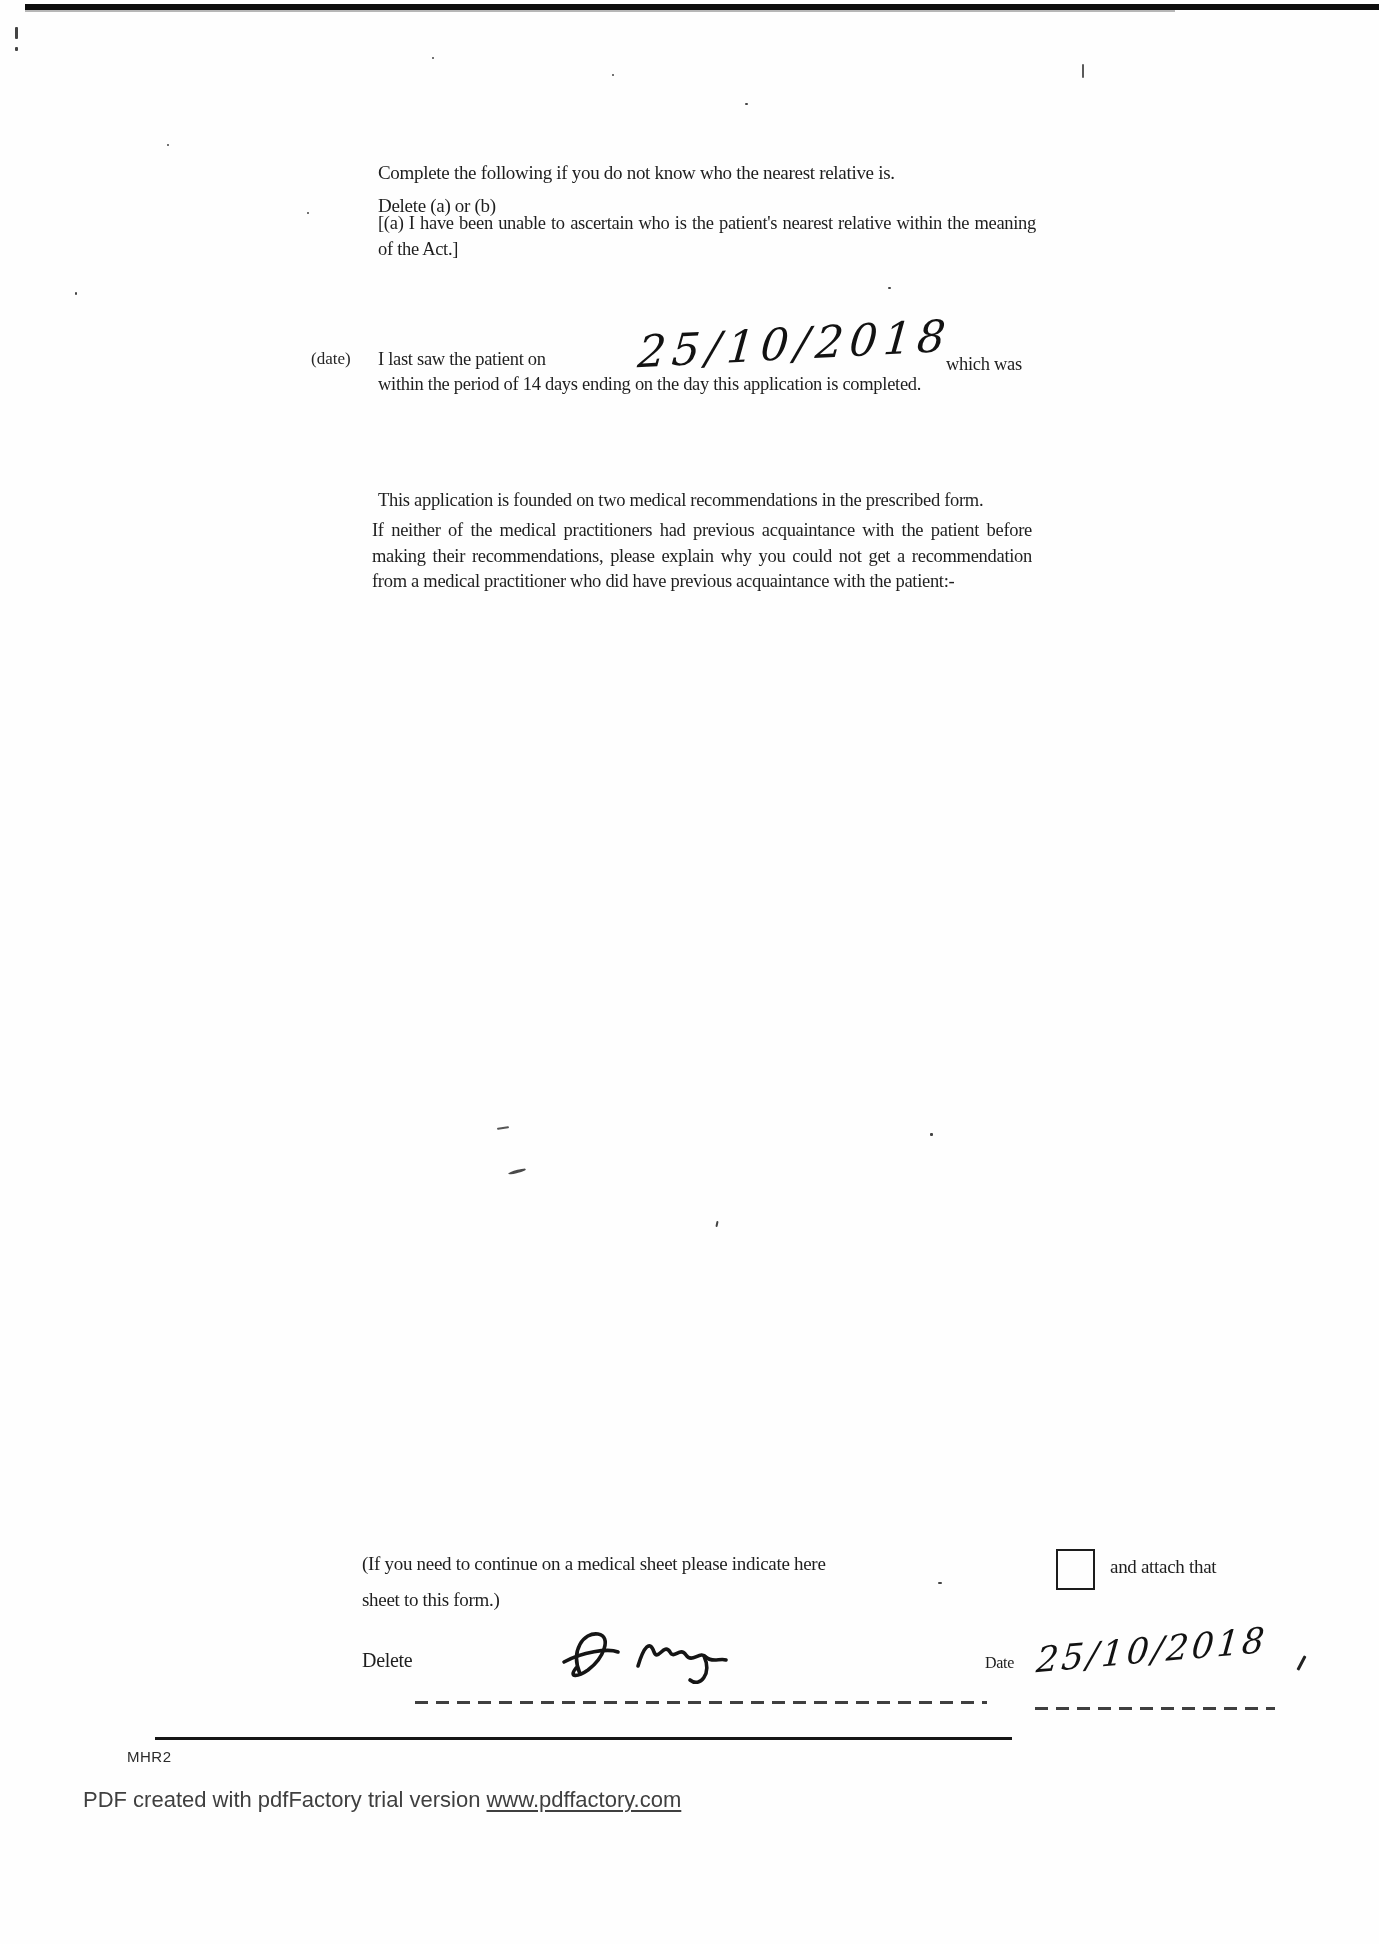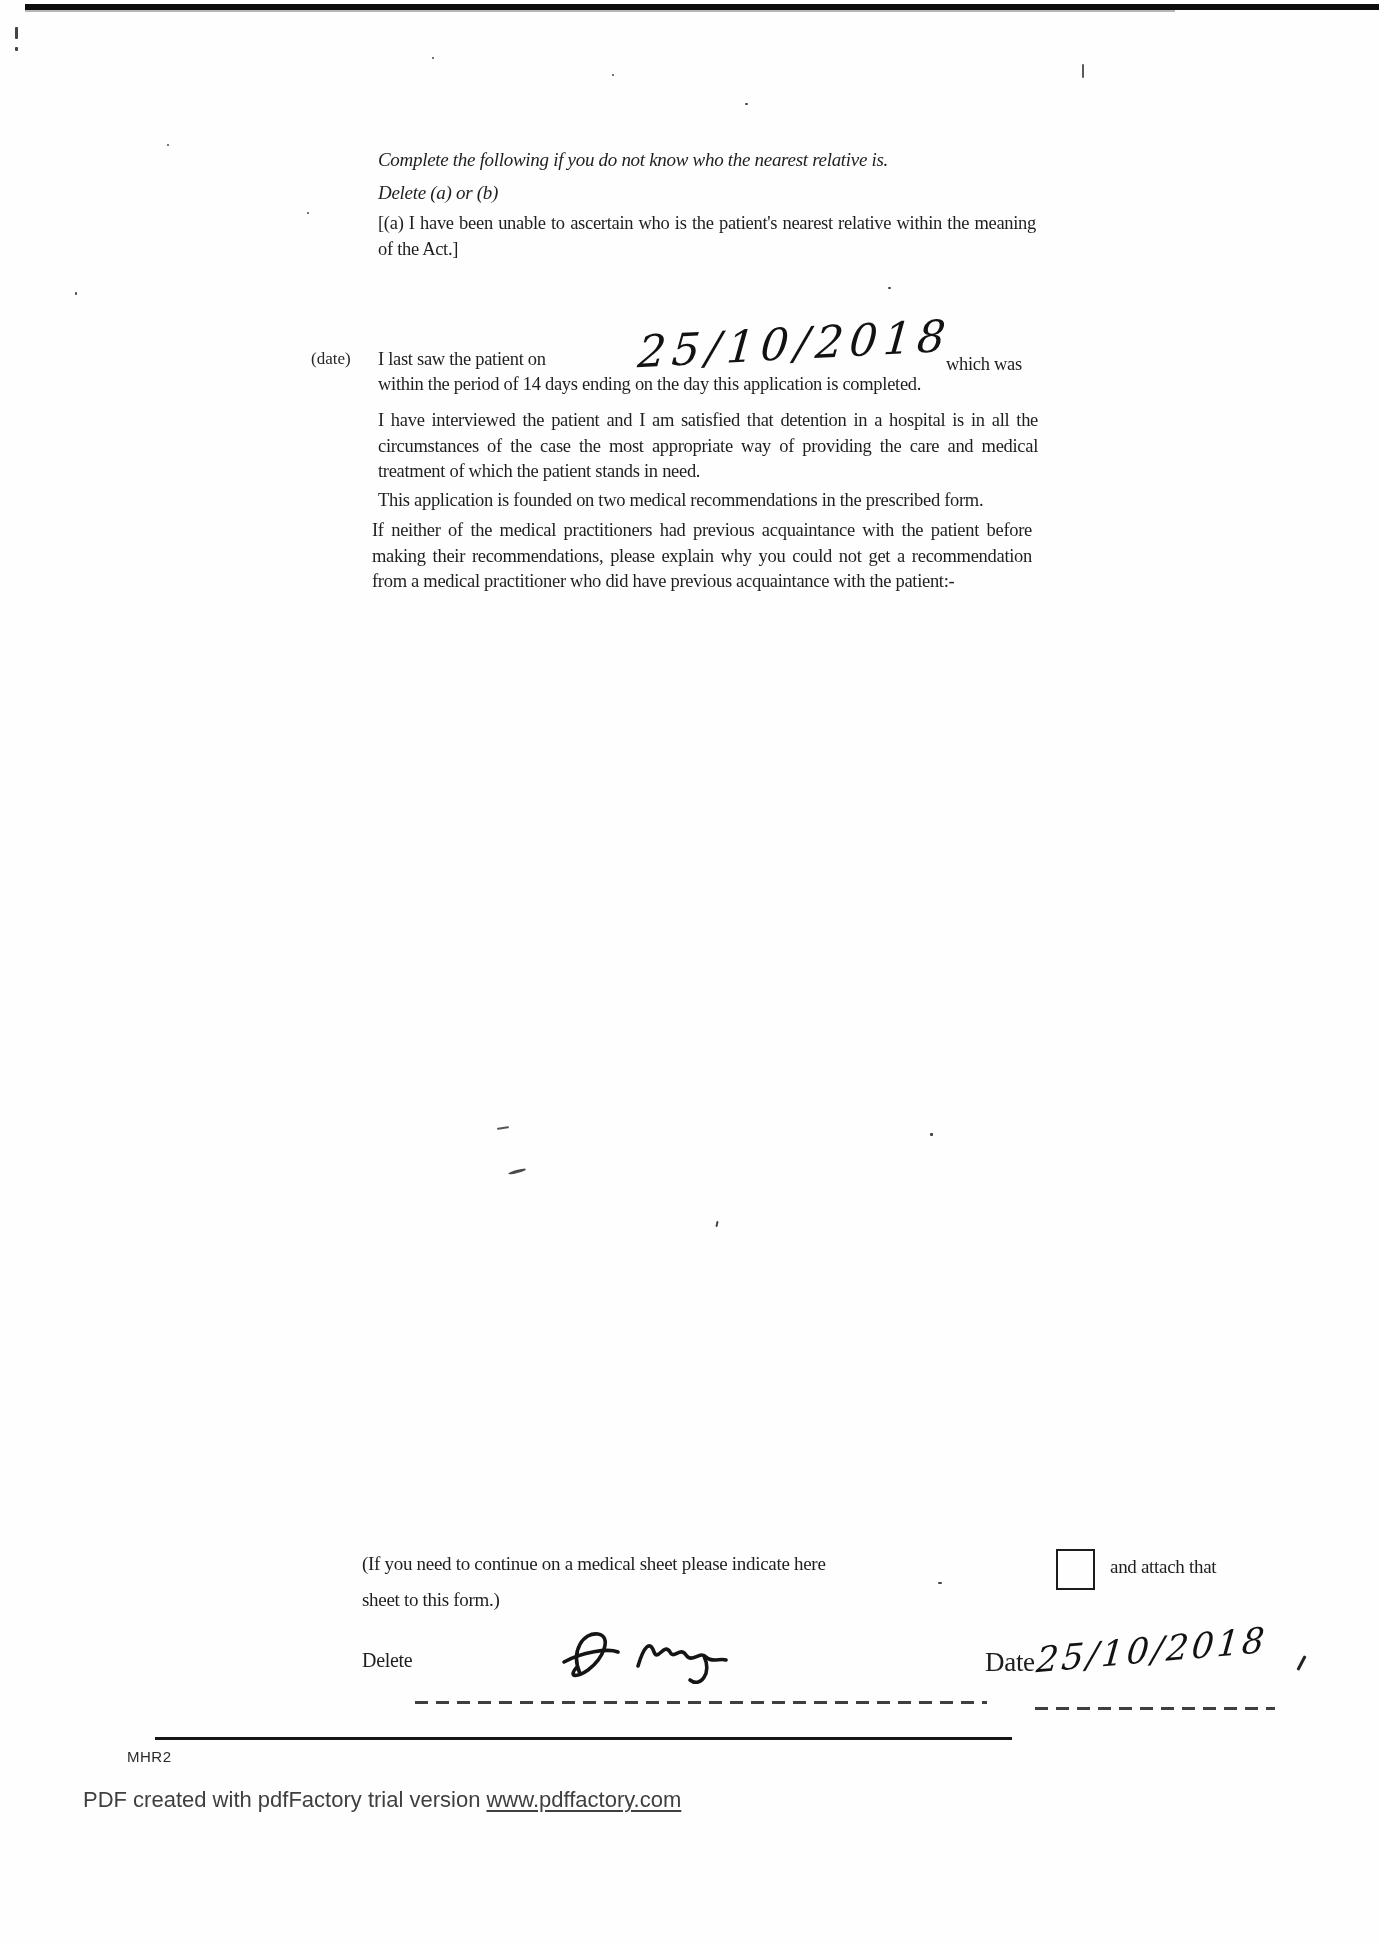--- a/index.html
+++ b/index.html
@@ -11,7 +11,7 @@
   .abs{position:absolute;}
   .body-text{font-size:18.5px;line-height:25.5px;letter-spacing:-0.3px;color:#1e1e1e;}
   .para{text-align:justify;}
-  .ital{font-style:italic;}
+  .ital{margin-top:13px;}
   .nowrap{white-space:nowrap;}
   .margin-label{font-size:17px;color:#262626;}
   .hand{

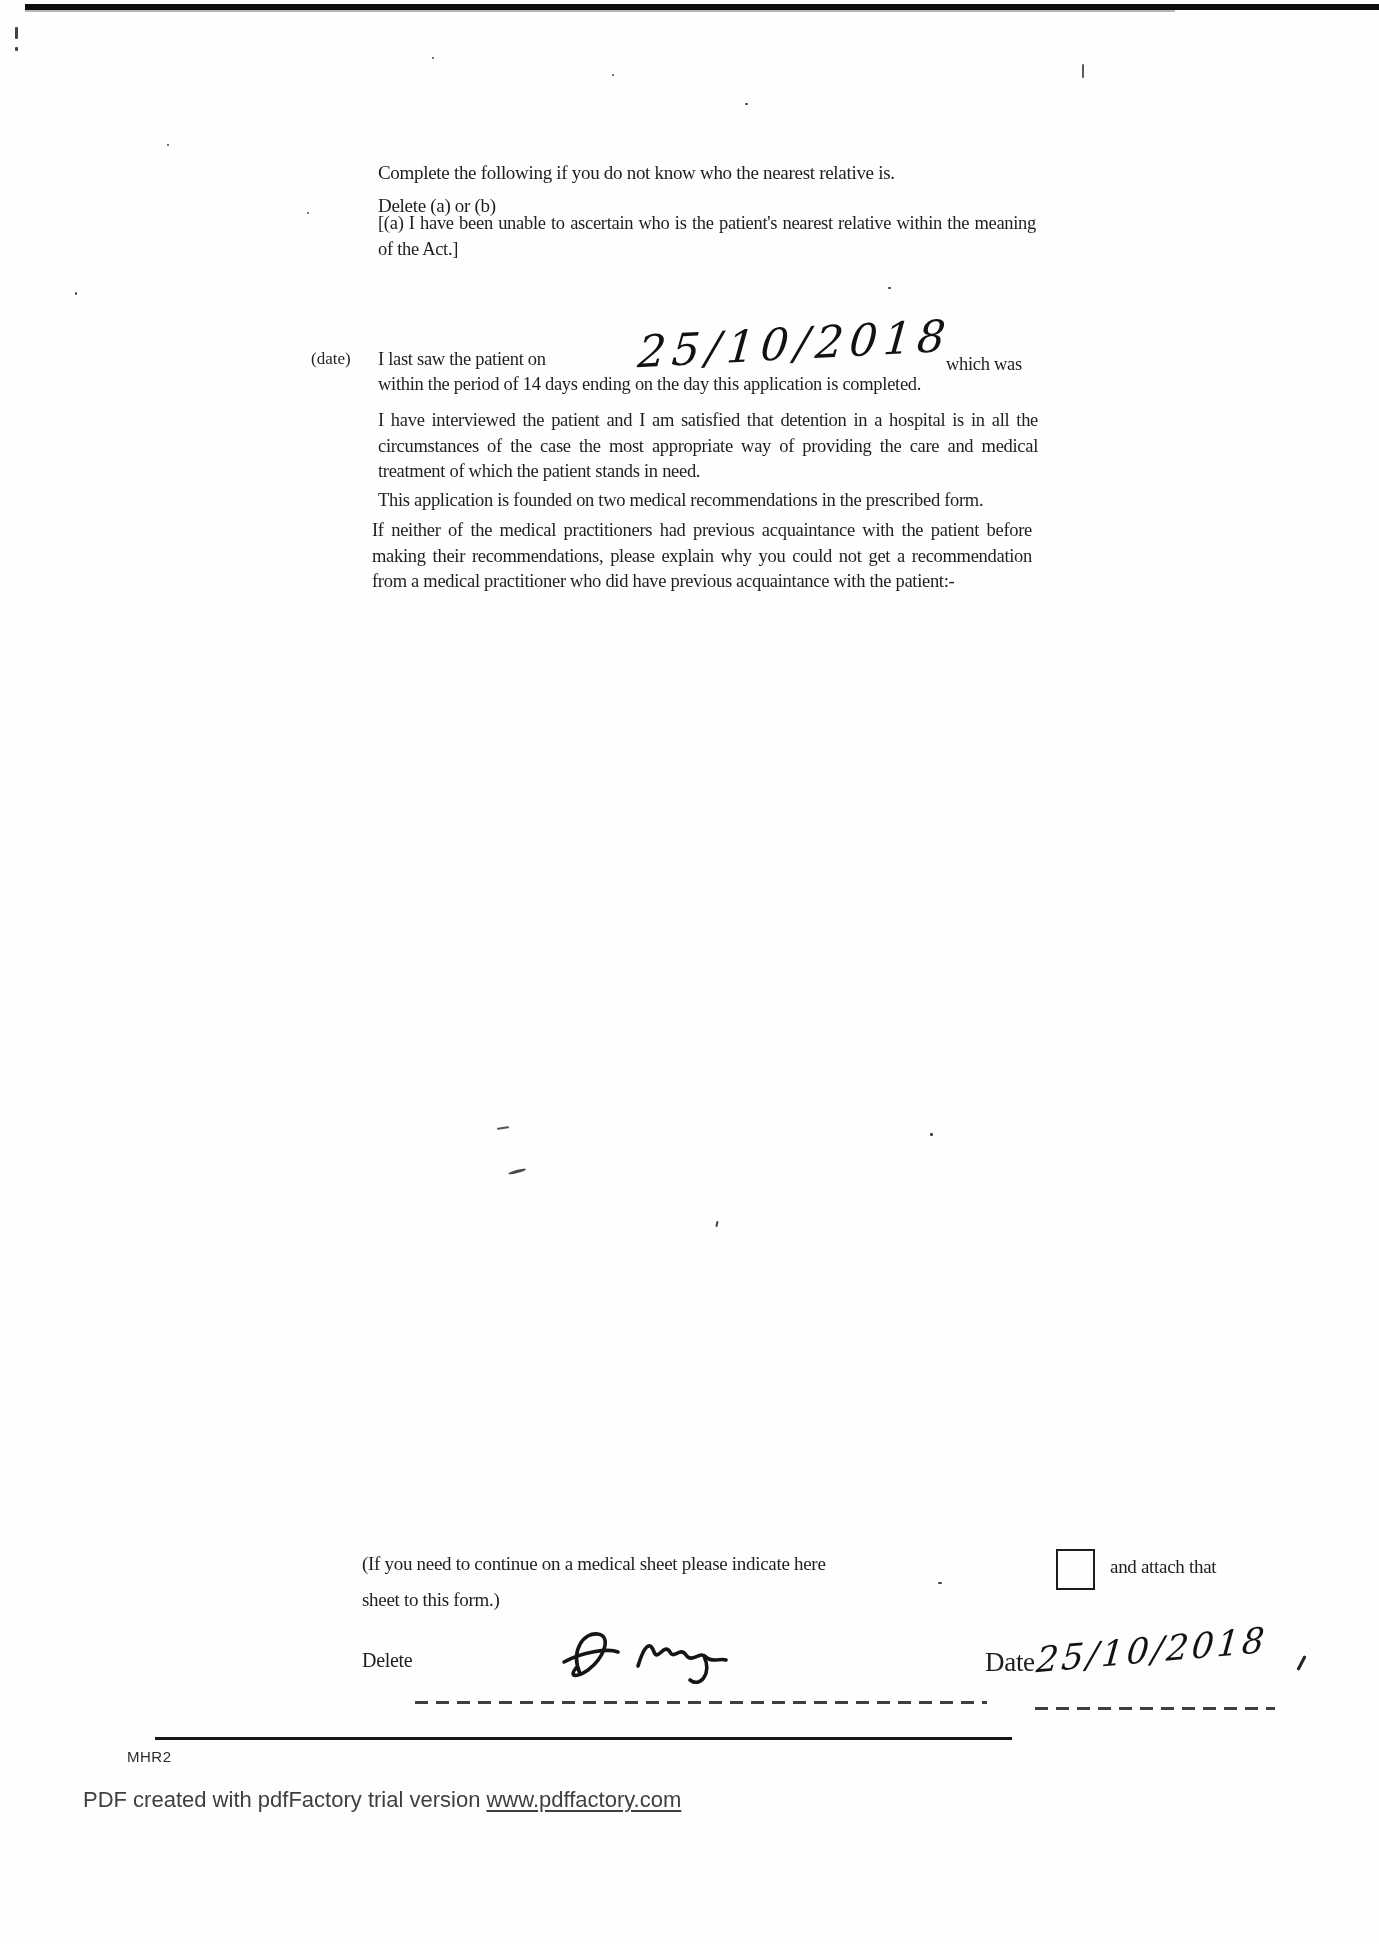--- a/index.html
+++ b/index.html
@@ -79,7 +79,6 @@
 
   <div class="abs body-text nowrap" style="left:378px;top:372px;">within the period of 14 days ending on the day this application is completed.</div>
 
-  <div class="abs body-text para" style="left:378px;top:408px;width:660px;">I have interviewed the patient and I am satisfied that detention in a hospital is in all the circumstances of the case the most appropriate way of providing the care and medical treatment of which the patient stands in need.</div>
 
   <div class="abs body-text nowrap" style="left:378px;top:488px;">This application is founded on two medical recommendations in the prescribed form.</div>
 

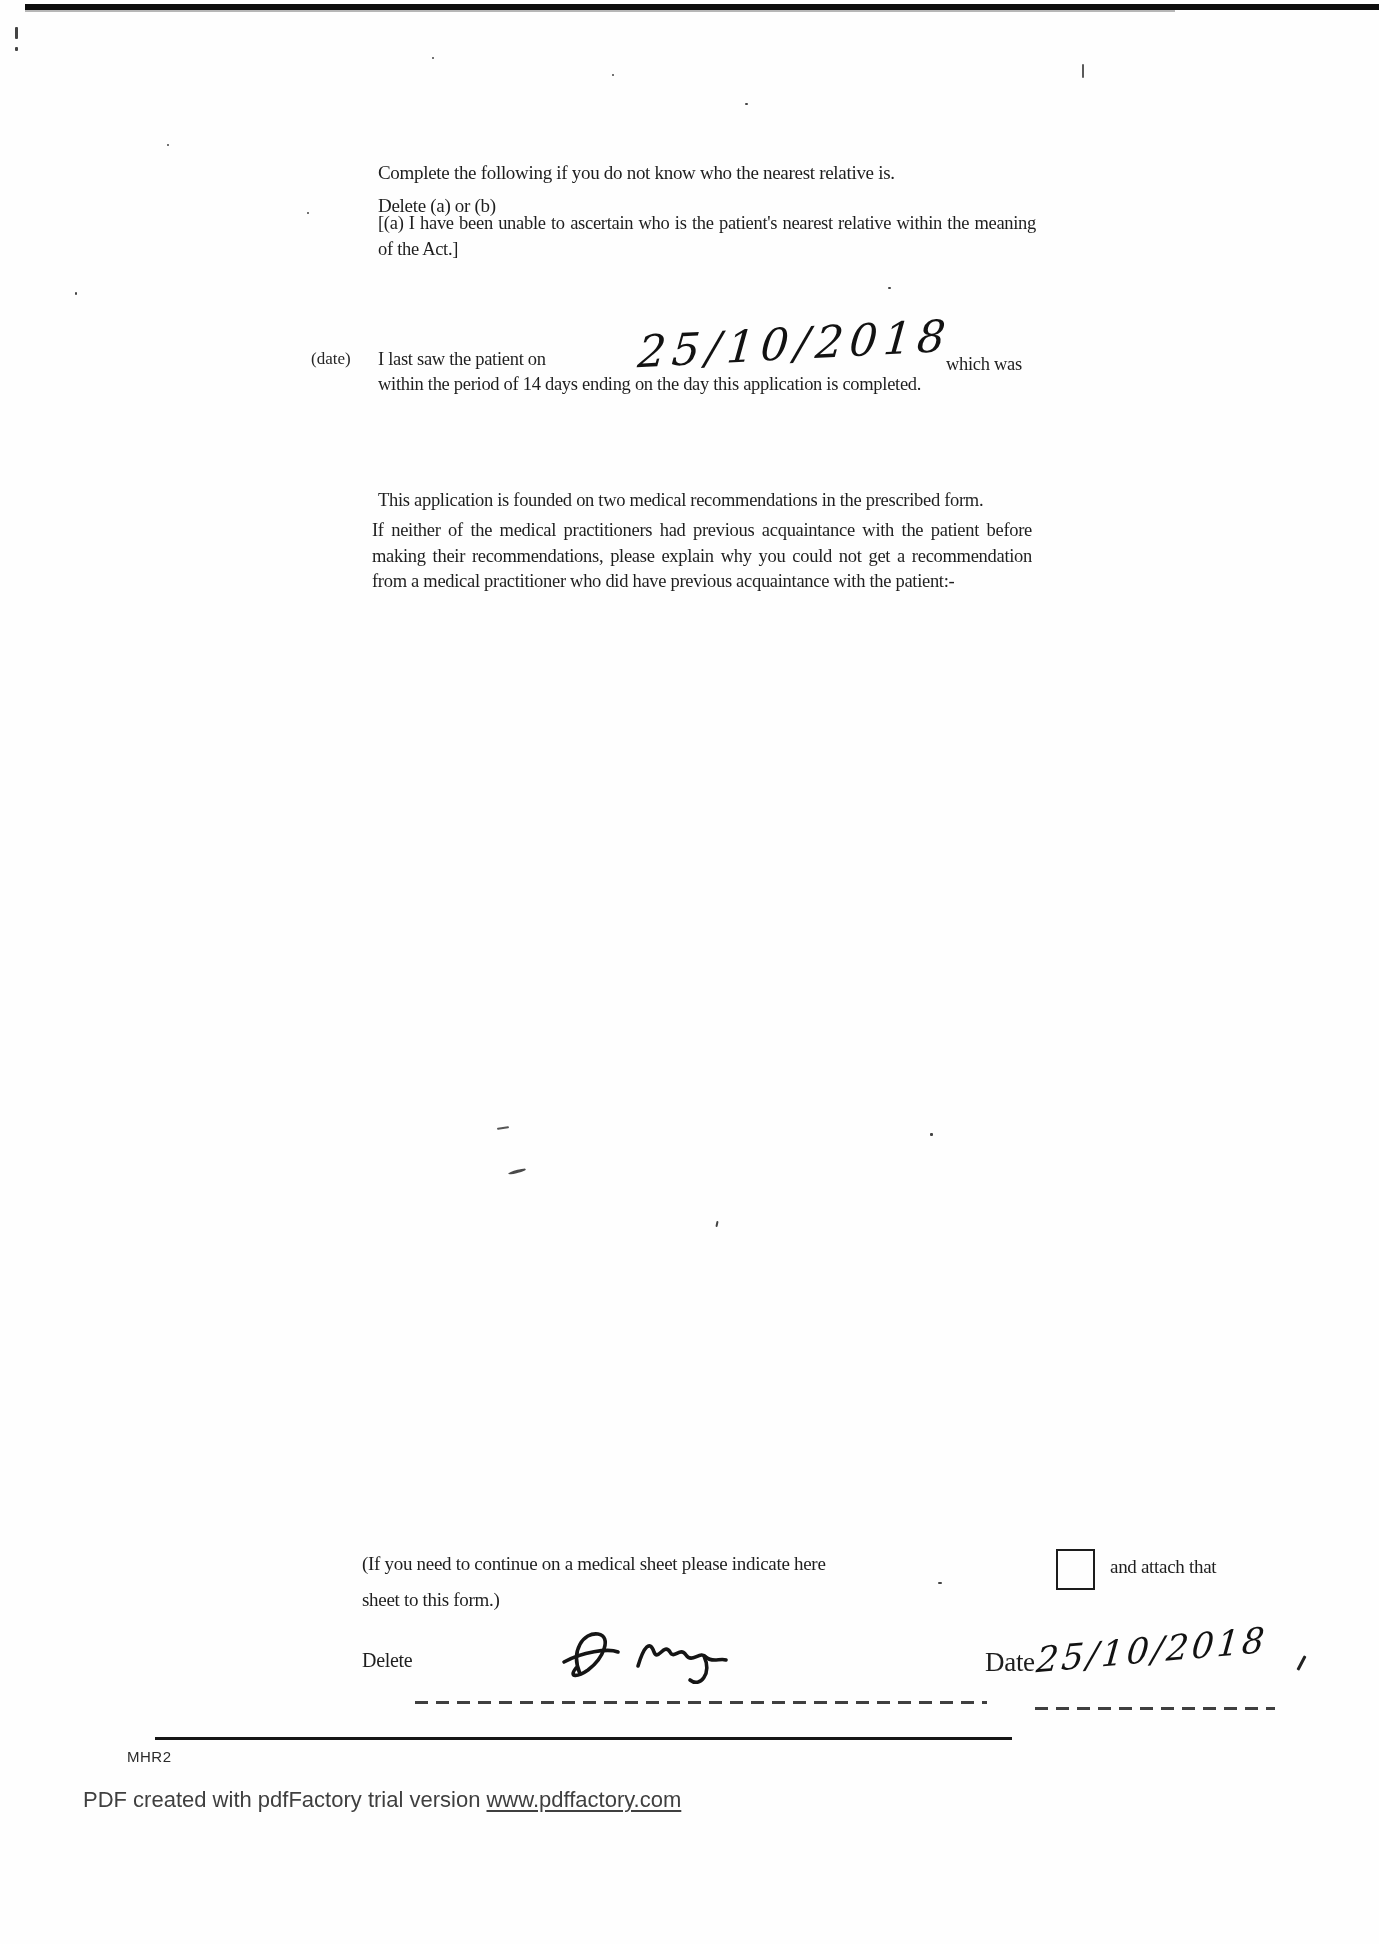--- a/index.html
+++ b/index.html
@@ -103,7 +103,7 @@
     </g>
   </svg>
 
-  <div class="abs body-text nowrap" style="left:985px;top:1650px;font-size:27px;">Date</div>
+  <div class="abs body-text nowrap" style="left:985px;top:1650px;font-size:16px;">Date</div>
 
   <div class="abs hand hand-bottom" style="left:1036px;top:1630px;">25/10/2018</div>
 

